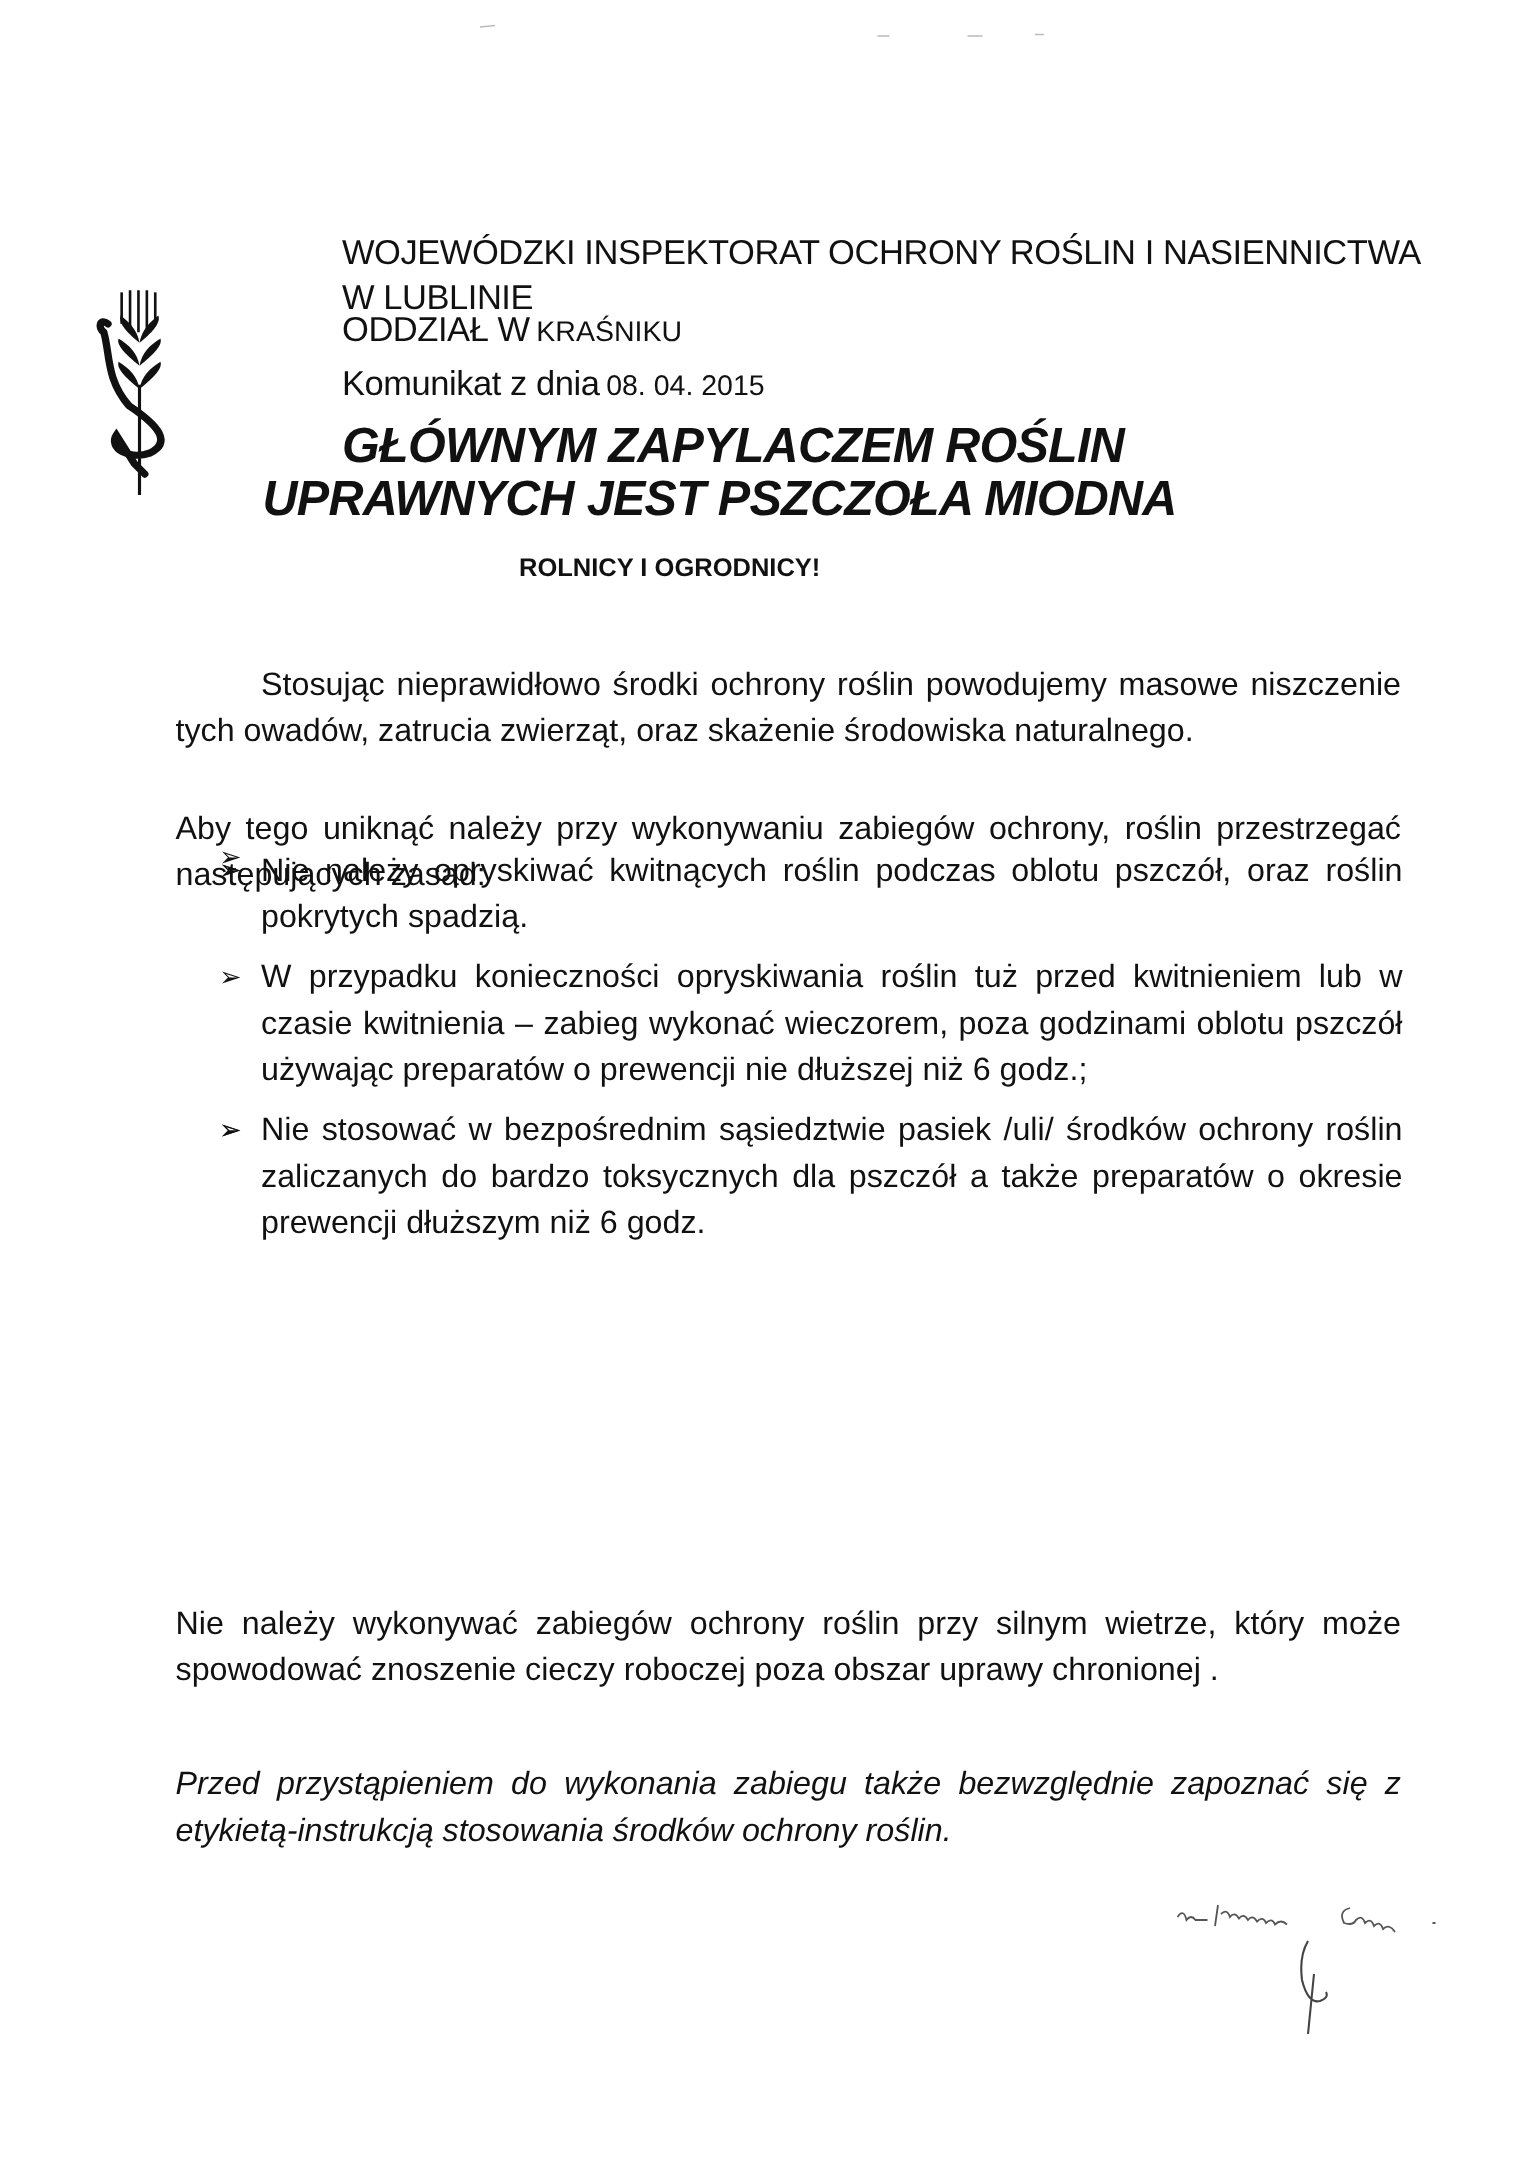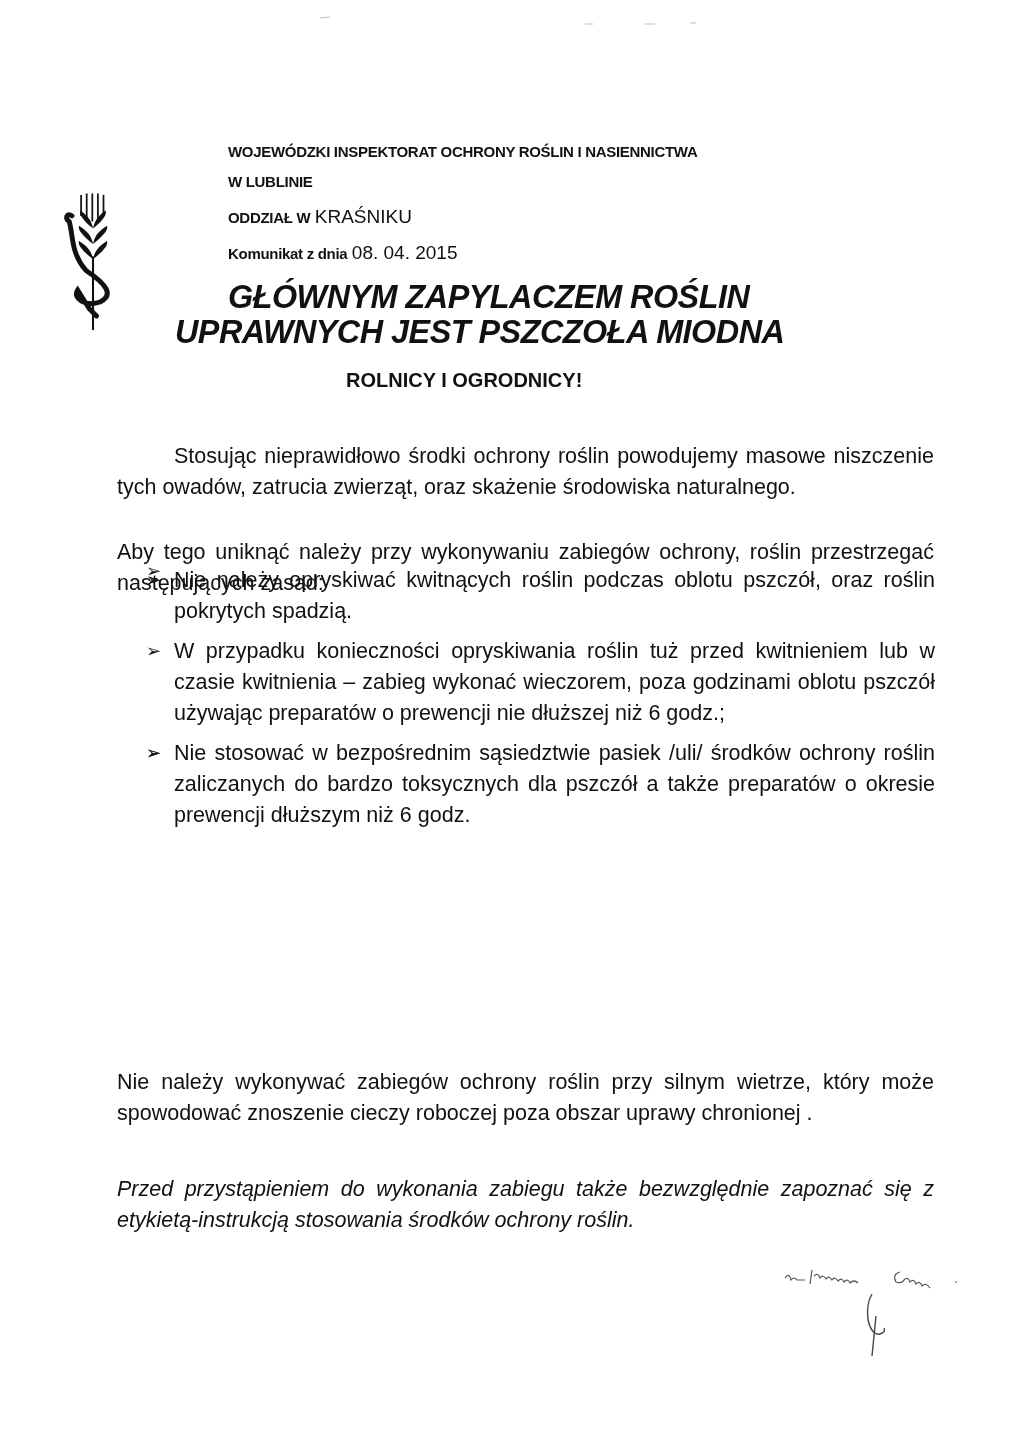--- a/index.html
+++ b/index.html
@@ -10,7 +10,7 @@
   .abs { position: absolute; }
   .logo { left: 58px; top: 160px; width: 70px; height: 200px; }
   .hdr { font-family: "Liberation Sans", sans-serif; font-stretch: condensed; }
-  .hdr-bold { font-weight: bold; font-size: 15px; letter-spacing: -0.3px; }
+  .hdr-bold { font-weight: normal; font-size: 23px; letter-spacing: -0.3px; margin-top: 12px; }
   .hdr-light { font-weight: normal; font-size: 19px; }
   #inst1 { left: 228px; top: 143px; }
   #inst2 { left: 228px; top: 173px; }

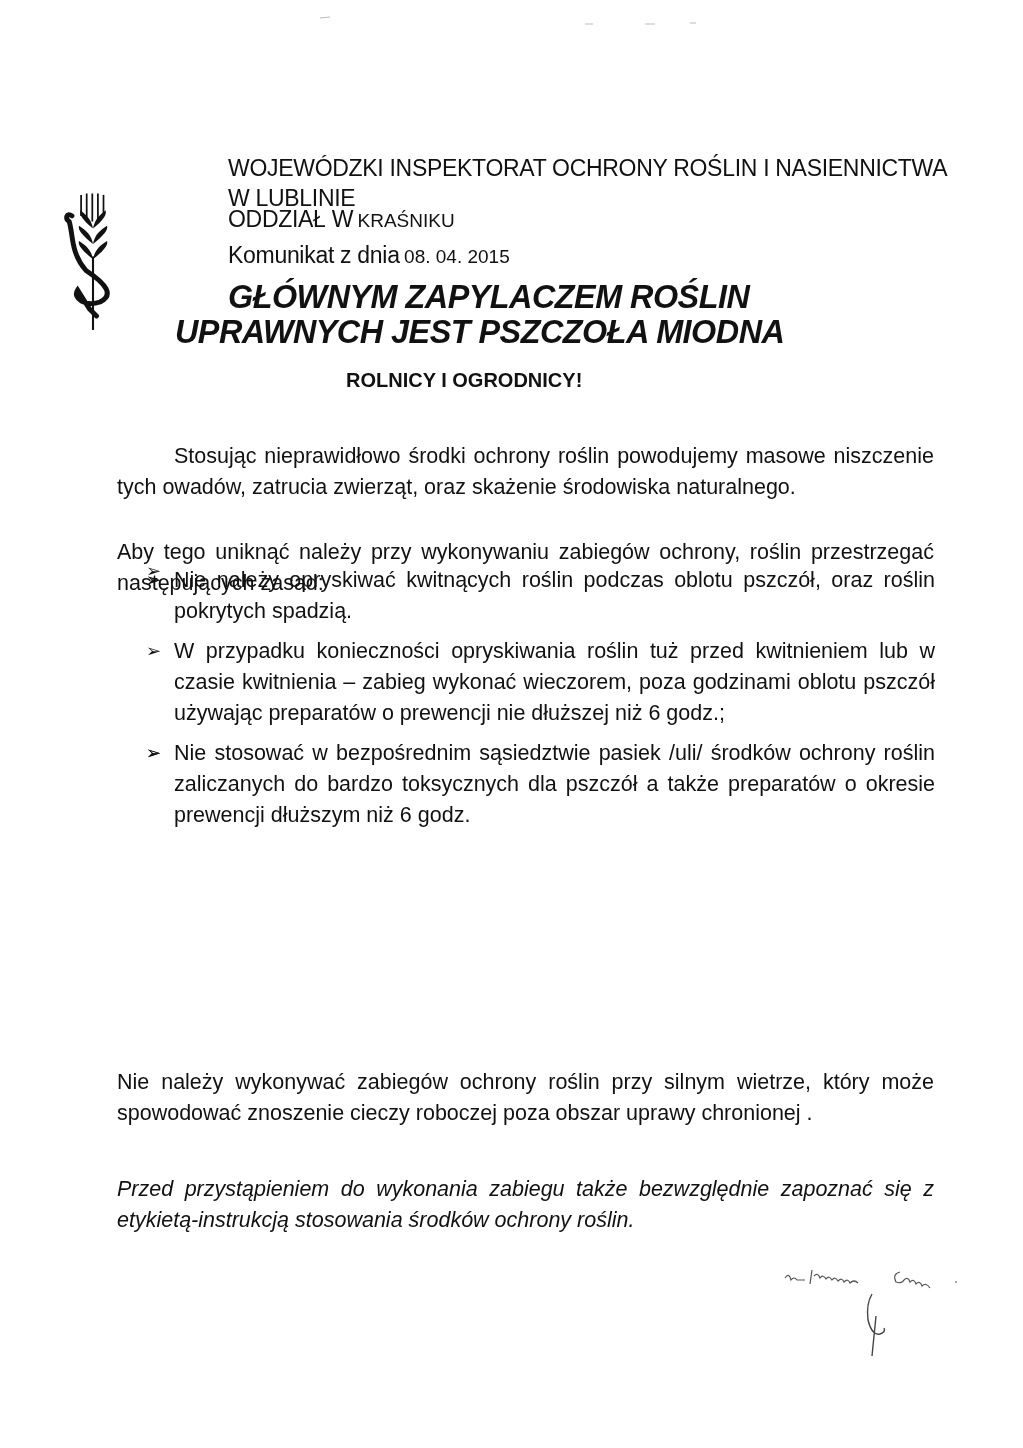--- a/index.html
+++ b/index.html
@@ -22,7 +22,7 @@
   }
   #title1 { left: 228px; top: 278px; }
   #title2 { left: 175px; top: 313px; }
-  #subtitle { left: 346px; top: 369px; font-weight: bold; font-size: 20px; white-space: nowrap; }
+  #subtitle { left: 346px; top: 369px; font-weight: bold; font-size: 17px; white-space: nowrap; }
   .body-text { font-size: 21.5px; line-height: 31px; text-align: justify; }
   .para { left: 117px; width: 817px; }
   #p1 { top: 401px; margin-top: 40px; }

